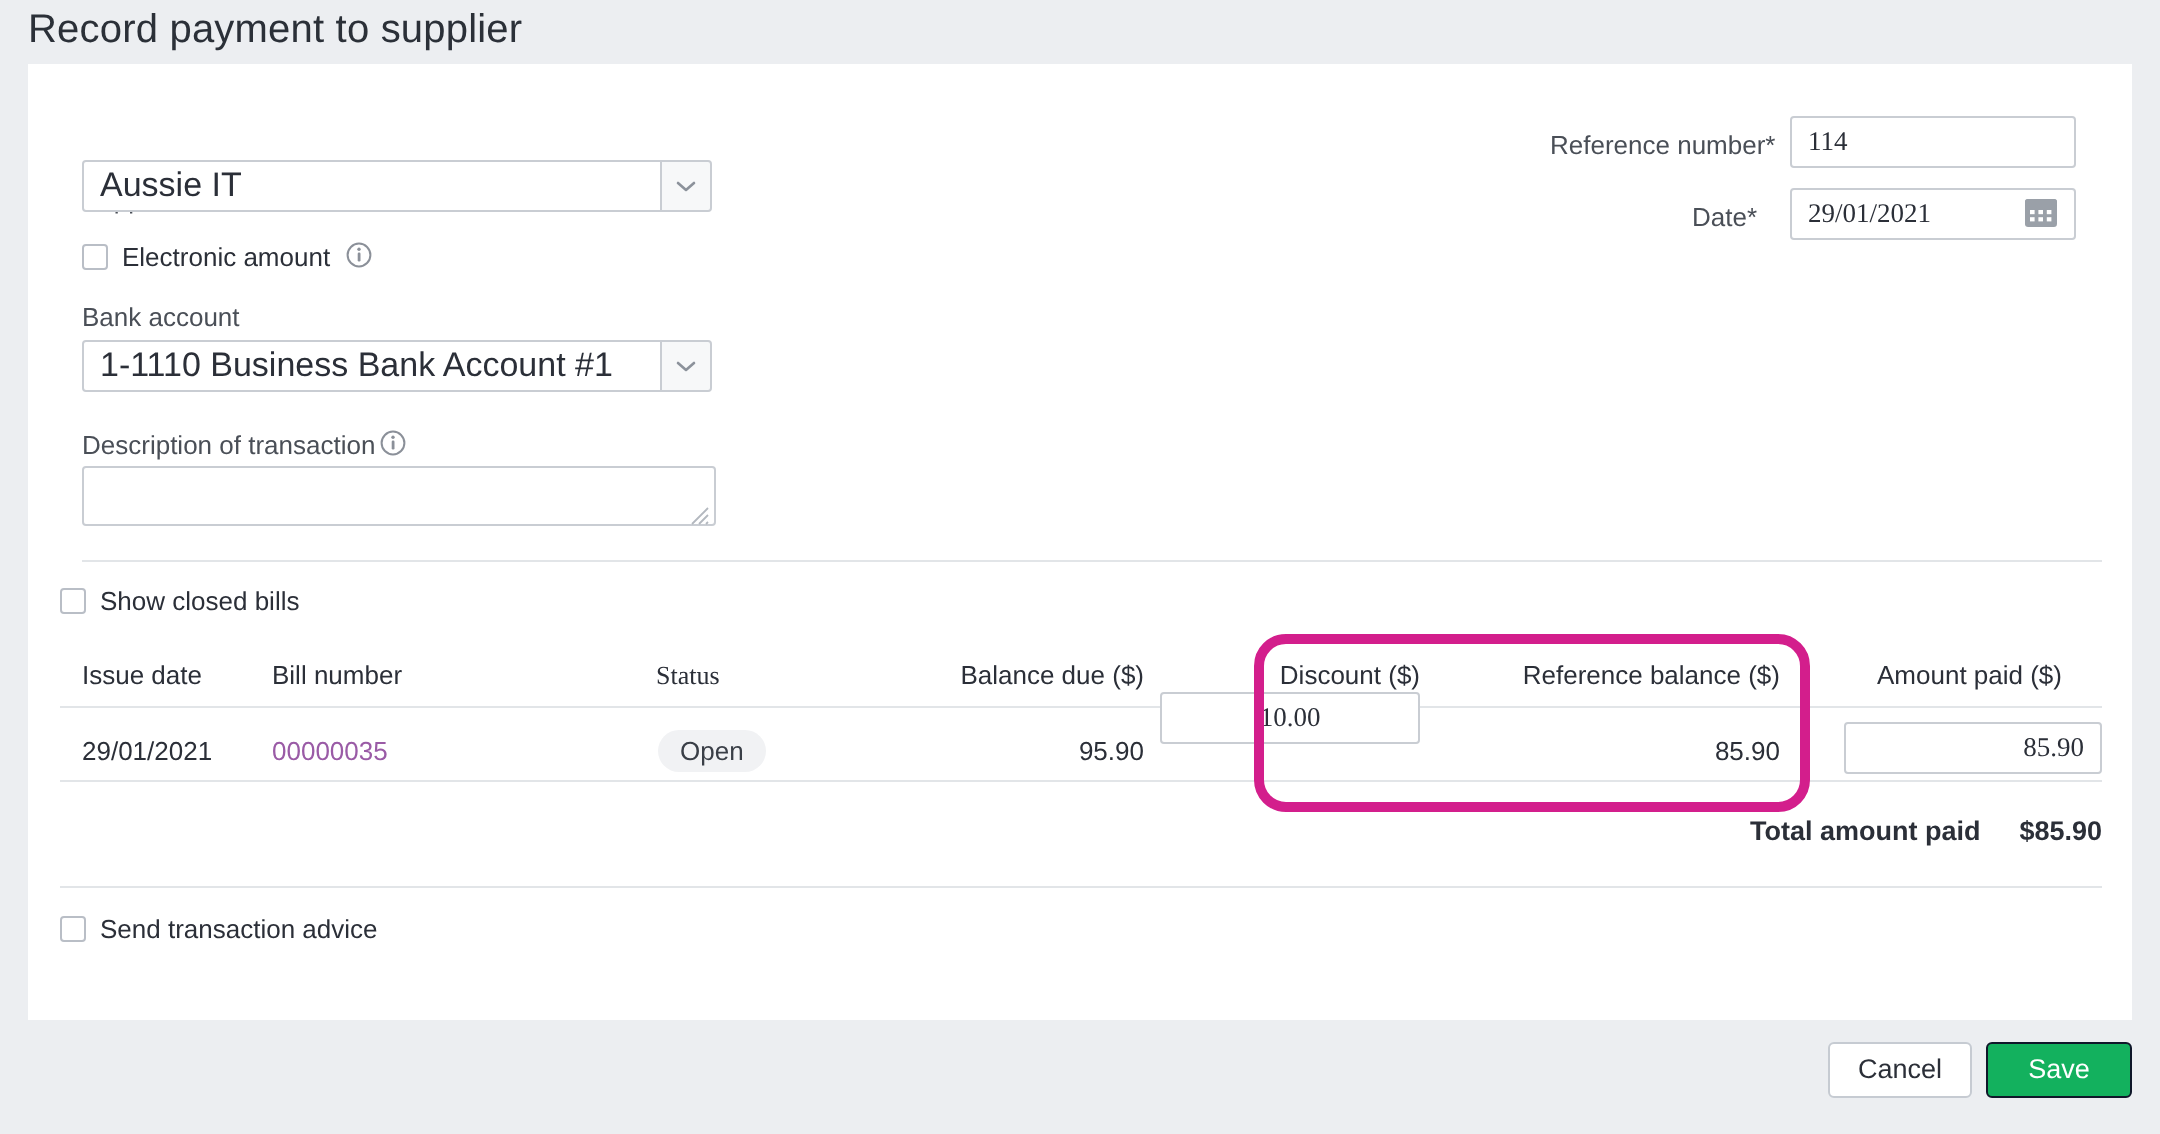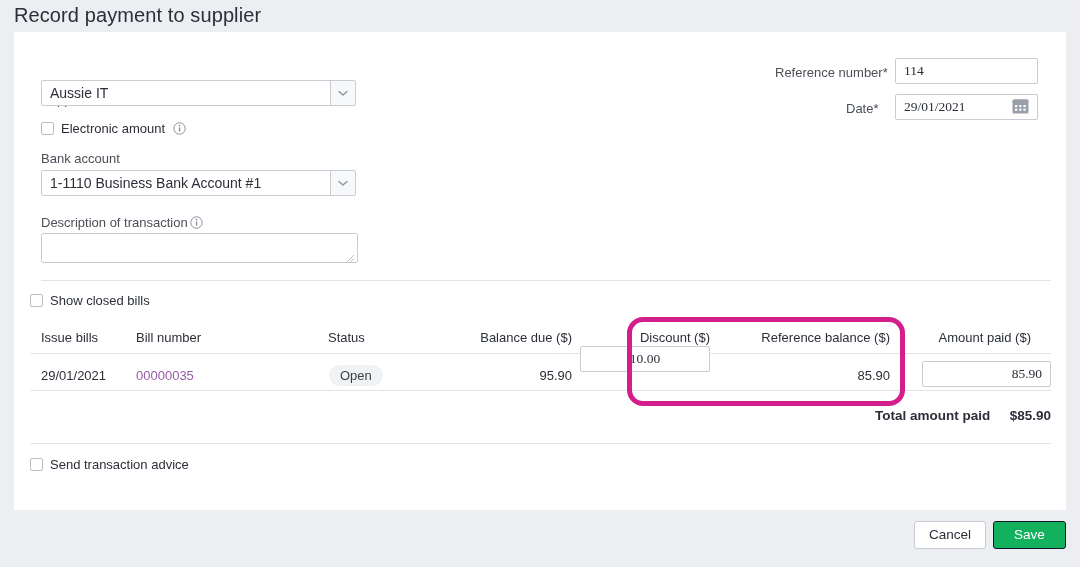--- a/index.html
+++ b/index.html
@@ -106,7 +106,7 @@
     background: #ffffff;
     border-radius: 2px;
     height: 26px;
-    font-size: 14px;
+    font-size: 17px;
     color: #2b2f38;
     line-height: 24px;
     padding: 0 8px;

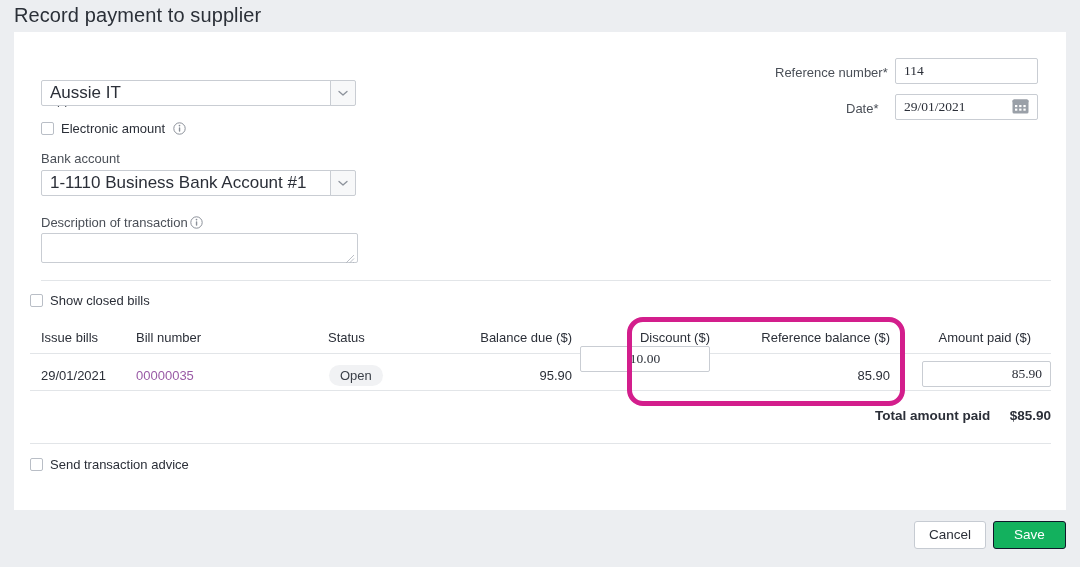--- a/index.html
+++ b/index.html
@@ -318,7 +318,7 @@
   <div class="cbx" style="left:16px; top:262px;"></div>
   <div class="cbx-label" style="left:36px; top:261px;">Show closed bills</div>
 
-  <div class="th" style="left:27px; top:298px;">Issue bills</div>
+  <div class="th" style="left:27px; top:298px;">Issue date</div>
   <div class="th" style="left:122px; top:298px;">Bill number</div>
   <div class="th" style="left:314px; top:298px;">Status</div>
   <div class="th num-right" style="left:398px; top:298px; width:160px;">Balance due ($)</div>

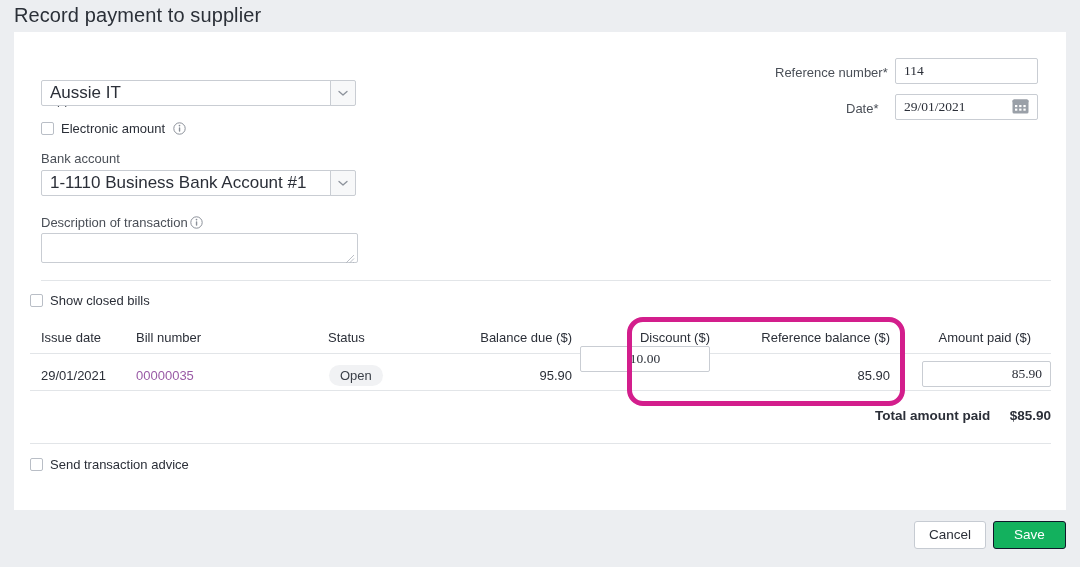--- a/index.html
+++ b/index.html
@@ -320,7 +320,7 @@
 
   <div class="th" style="left:27px; top:298px;">Issue date</div>
   <div class="th" style="left:122px; top:298px;">Bill number</div>
-  <div class="th" style="left:314px; top:298px;">Status</div>
+  <div class="th" style="left:314px; top:298px;font-family:Liberation Serif, serif;">Status</div>
   <div class="th num-right" style="left:398px; top:298px; width:160px;">Balance due ($)</div>
   <div class="th num-right" style="left:560px; top:298px; width:136px;">Discount ($)</div>
   <div class="th num-right" style="left:700px; top:298px; width:176px;">Reference balance ($)</div>

